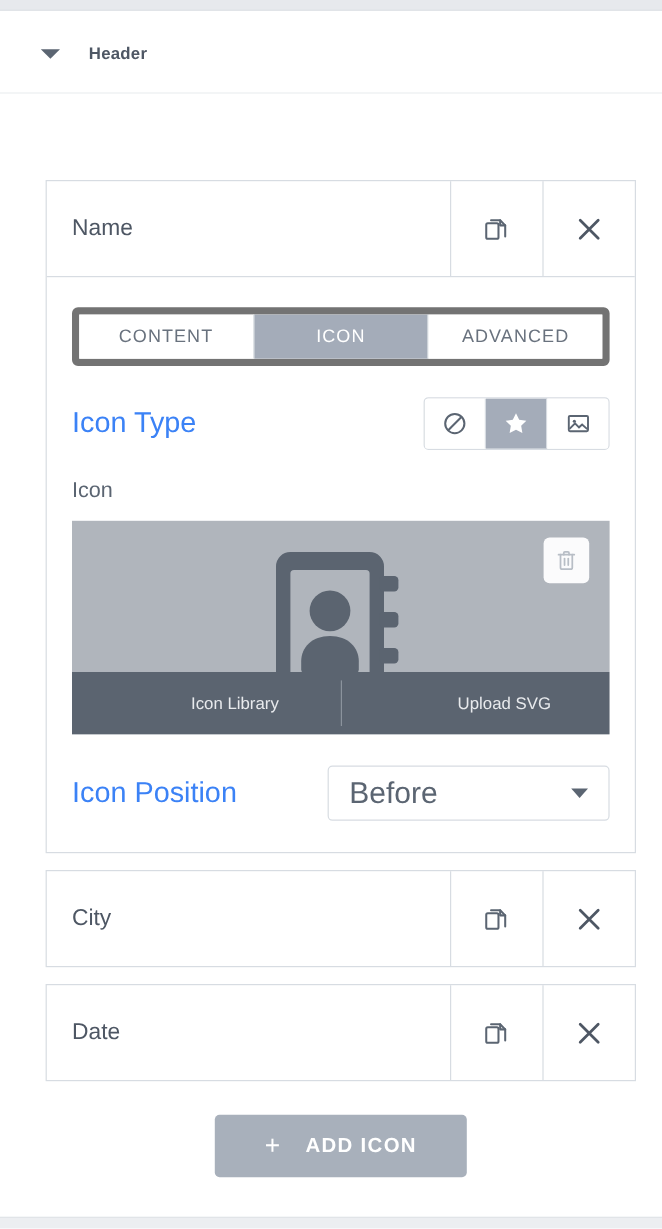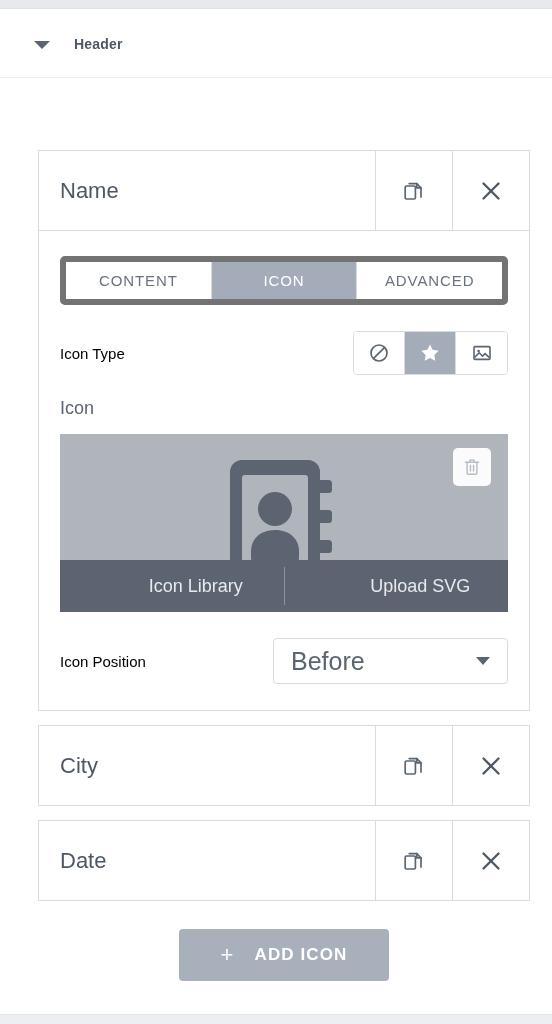--- a/index.html
+++ b/index.html
@@ -90,7 +90,7 @@
     display: flex;
     align-items: center;
     padding-left: 21px;
-    font-size: 22px;
+    font-size: 19px;
     color: #4e5764;
   }
   .item-btn {

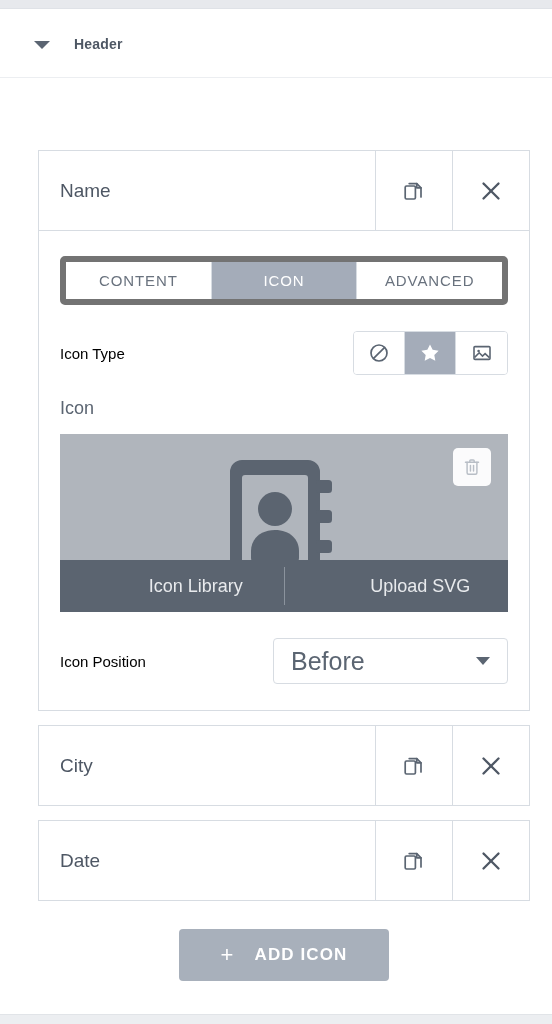--- a/index.html
+++ b/index.html
@@ -146,8 +146,8 @@
     margin-top: 26px;
   }
   .control-label {
-    font-size: 15px;
-    color: #000000;
+    font-size: 24px;
+    color: #3b82f6;
   }
 
   

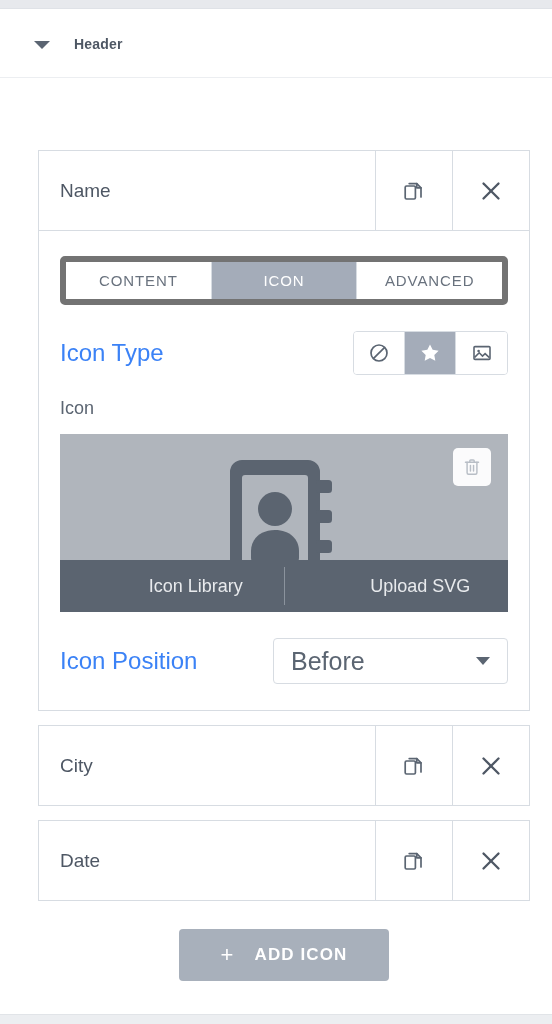--- a/index.html
+++ b/index.html
@@ -224,7 +224,7 @@
     align-items: center;
     justify-content: center;
     color: #e8eaed;
-    font-size: 18px;
+    font-size: 14px;
     cursor: pointer;
     padding-left: 48px;
   }

